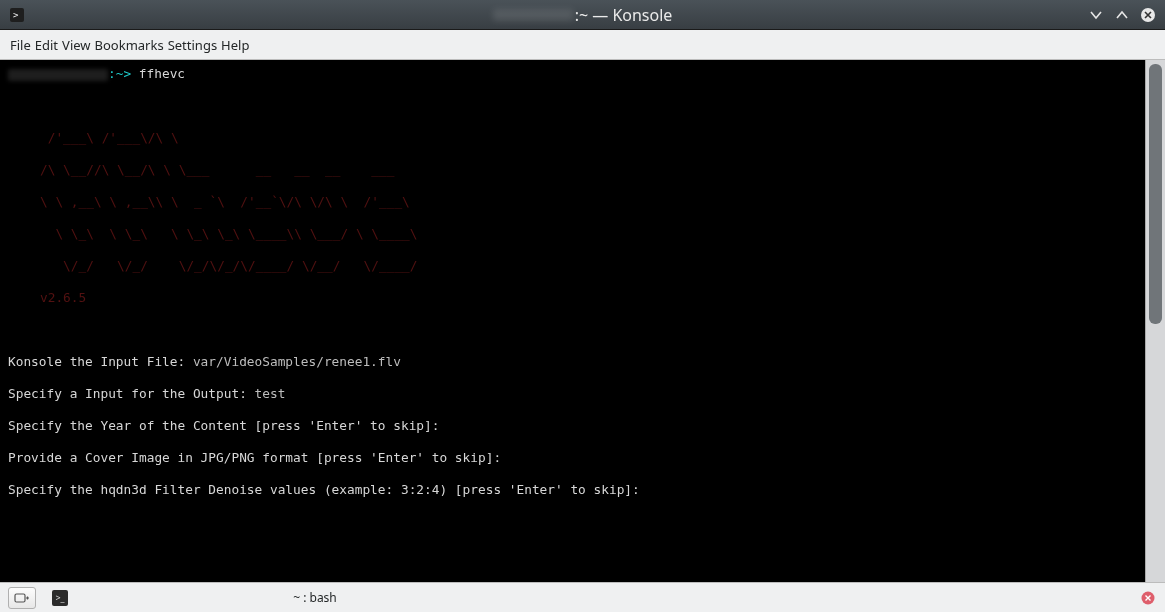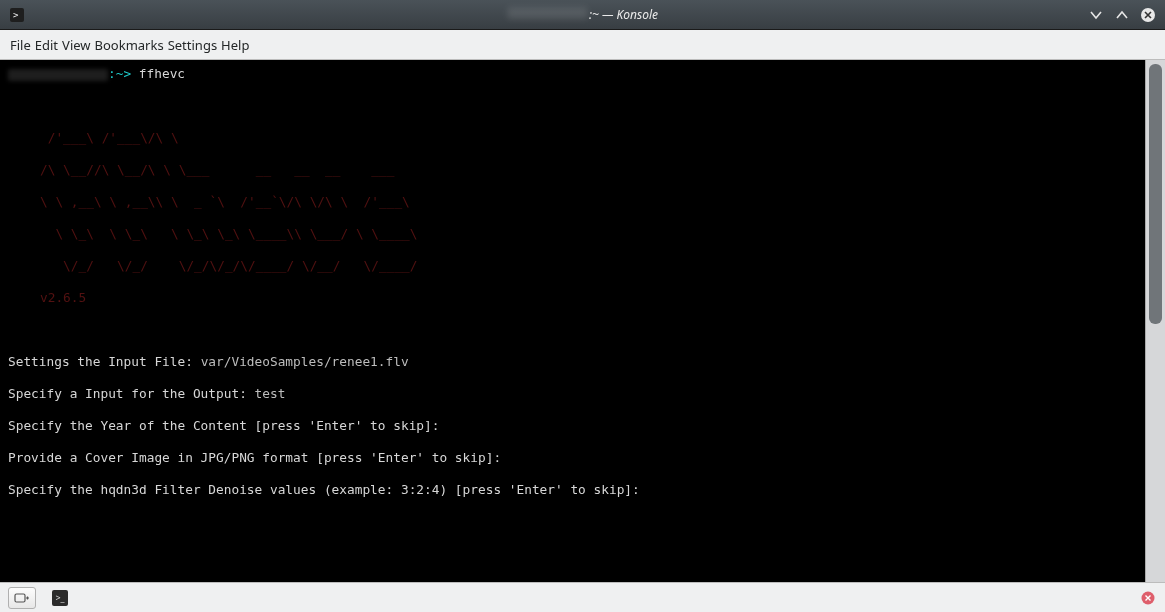--- a/index.html
+++ b/index.html
@@ -30,9 +30,8 @@
       position: absolute;
       left: 50%;
       transform: translateX(-50%);
-      font-size: 12px;
+      font-size: 16px;
       color: #eaeaea;
-      font-style: italic;
     }
     .titlebar .blur {
       filter: blur(3px);

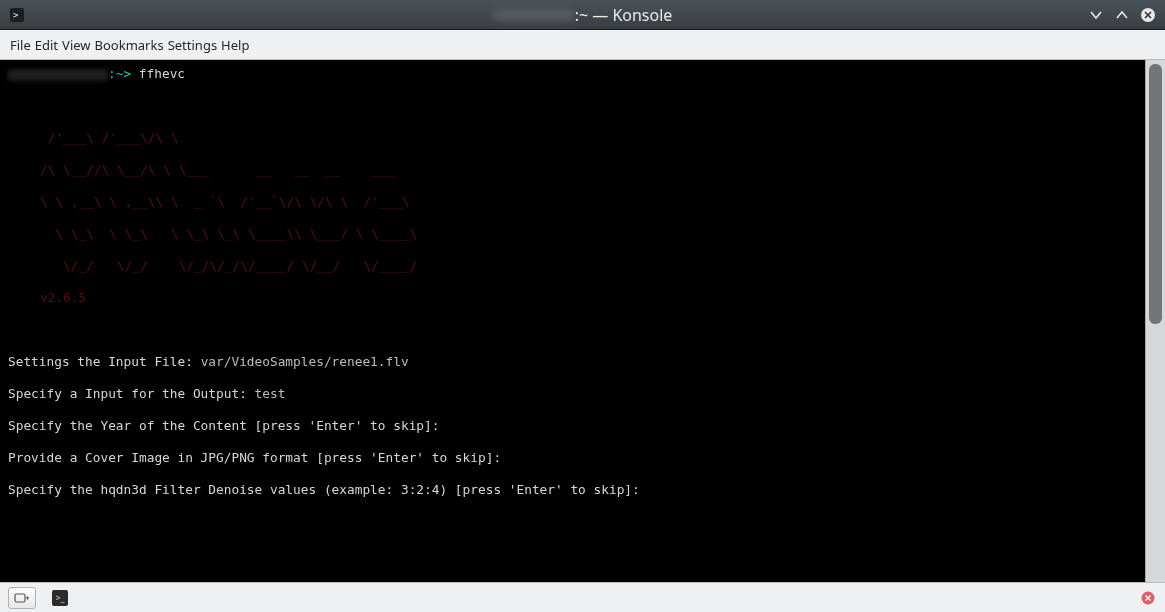--- a/index.html
+++ b/index.html
@@ -199,7 +199,7 @@
 <span class="term-line c-red-dim">   \/_/   \/_/    \/_/\/_/\/____/ \/__/   \/____/</span>
 <span class="term-line c-red-dim">v2.6.5</span>
 <span class="term-line"> </span>
-<span class="term-line"><span class="c-white">Settings the Input File: </span><span class="c-gray">var/VideoSamples/renee1.flv</span></span>
+<span class="term-line"><span class="c-white">Konsole the Input File: </span><span class="c-gray">var/VideoSamples/renee1.flv</span></span>
 <span class="term-line"><span class="c-white">Specify a Input for the Output: </span><span class="c-gray">test</span></span>
 <span class="term-line"><span class="c-white">Specify the Year of the Content [press 'Enter' to skip]:</span></span>
 <span class="term-line"><span class="c-white">Provide a Cover Image in JPG/PNG format [press 'Enter' to skip]:</span></span>

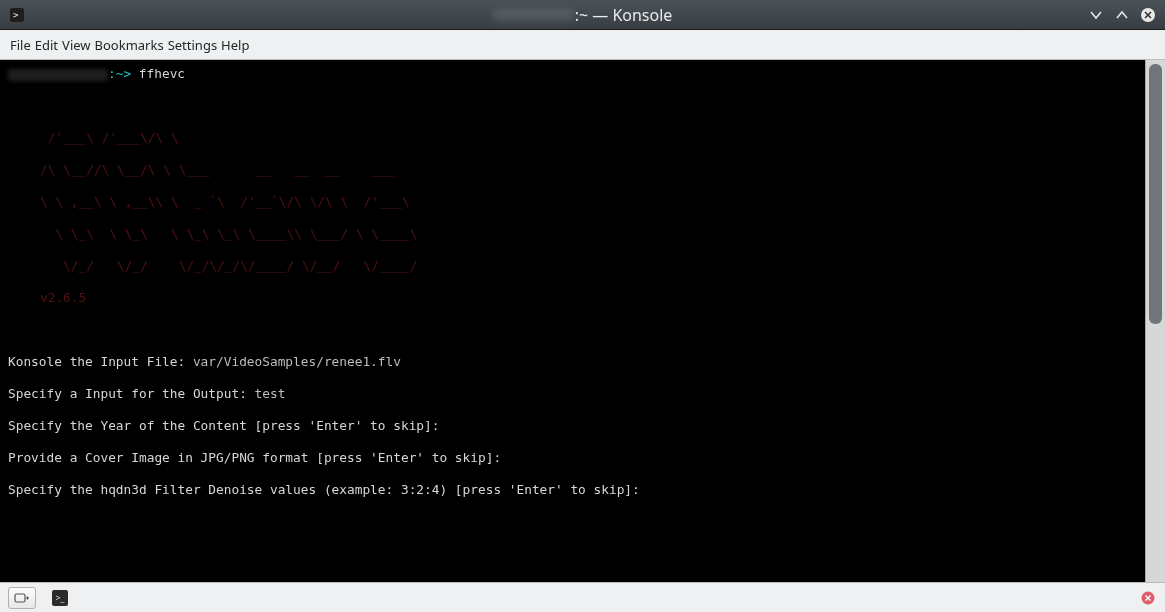--- a/index.html
+++ b/index.html
@@ -229,6 +229,7 @@
   </div>
   <div class="tab">
     <span class="tab-icon">&gt;_</span>
+    <span class="tab-label">~ : bash</span>
   </div>
   <div class="right">
     <div class="close-pill">

